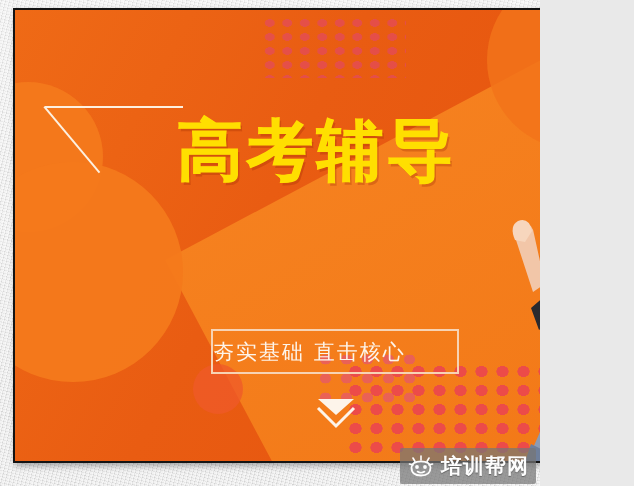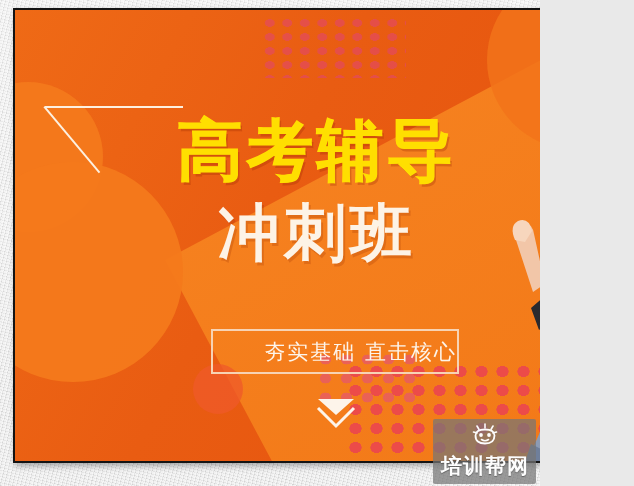--- a/index.html
+++ b/index.html
@@ -168,7 +168,6 @@
 
       <div id="headline-wrap">
         <div id="title-main">高考辅导</div>
-        <div id="title-sub">冲刺班</div>
       </div>
 
       <div id="tagline-box">

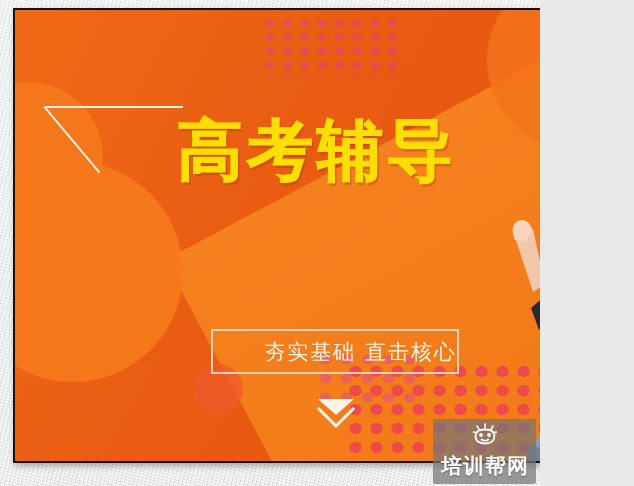--- a/index.html
+++ b/index.html
@@ -110,7 +110,7 @@
   #tagline-box{
     position:absolute;left:196px;top:319px;width:248px;height:45px;
     border:2px solid #f7d3b4;box-sizing:border-box;z-index:6;
-    display:flex;align-items:center;justify-content:flex-end;
+    display:flex;align-items:center;justify-content:flex-start;
   }
   #tagline-text{
     color:#fdf4ea;font-size:21px;letter-spacing:2px;font-weight:normal;

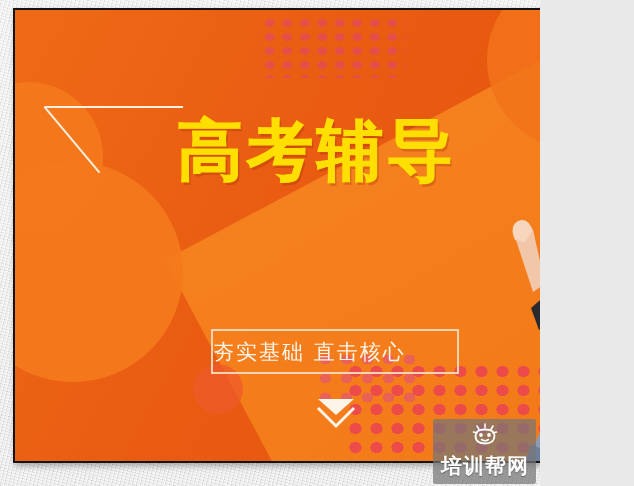--- a/index.html
+++ b/index.html
@@ -130,7 +130,6 @@
     padding:4px 7px 4px 8px;
     background:rgba(118,118,118,.72);
     border-radius:2px;
-    flex-direction:column;
   }
   #watermark .wm-text{
     color:#fdfdfd;font-size:21px;letter-spacing:1px;font-weight:bold;

